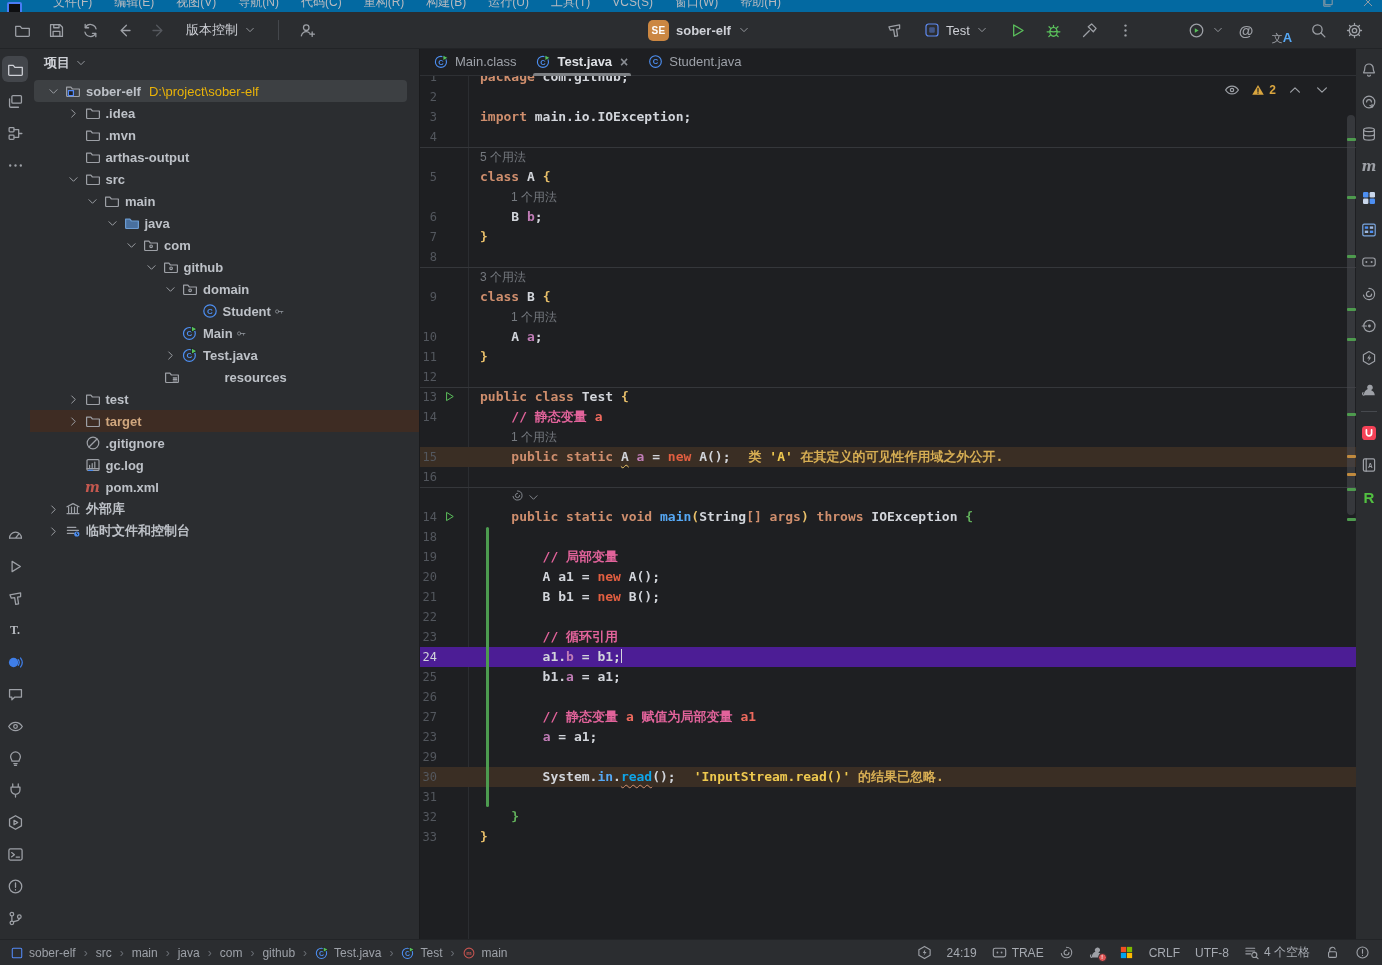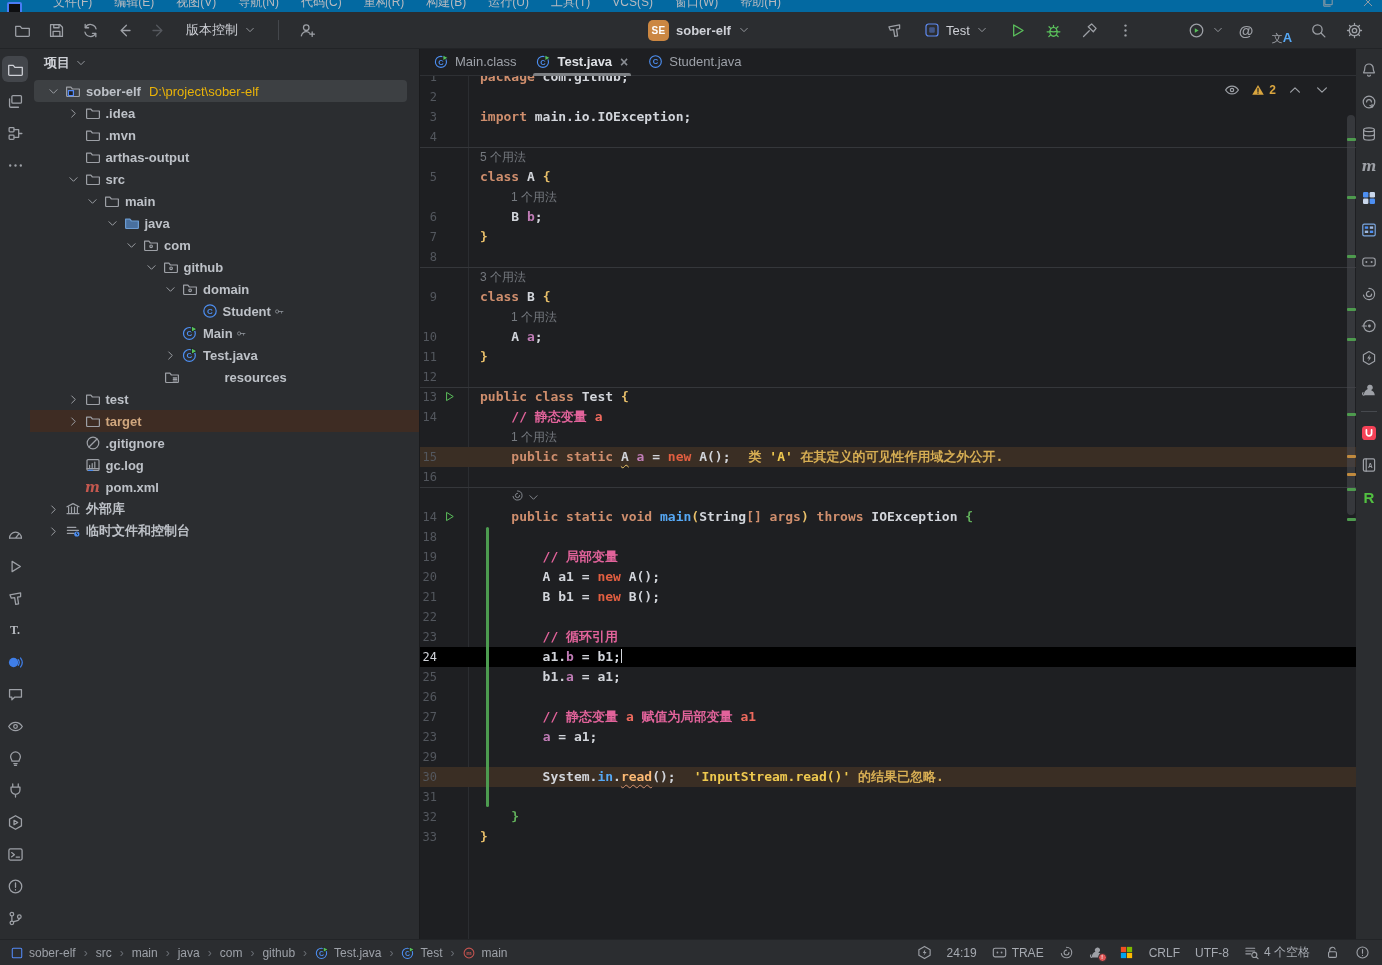--- a/index.html
+++ b/index.html
@@ -78,7 +78,7 @@
   .gutterline{position:absolute;left:48px;top:0;bottom:0;width:1px;background:#2b2d31;}
   .rows{position:absolute;left:0;right:0;top:-8px;}
   .erow{position:relative;height:20px;}
-  .erow.cur{background:#000000;}
+  .erow.cur{background:#4c1d95;}
   .erow.warnbg{background:#3a2e24;}
   .erow.sep::before{content:"";position:absolute;left:0;right:0;top:0;height:1px;background:#35373b;}
   .lnum{position:absolute;left:0;top:0;width:17px;height:20px;line-height:20px;text-align:right;

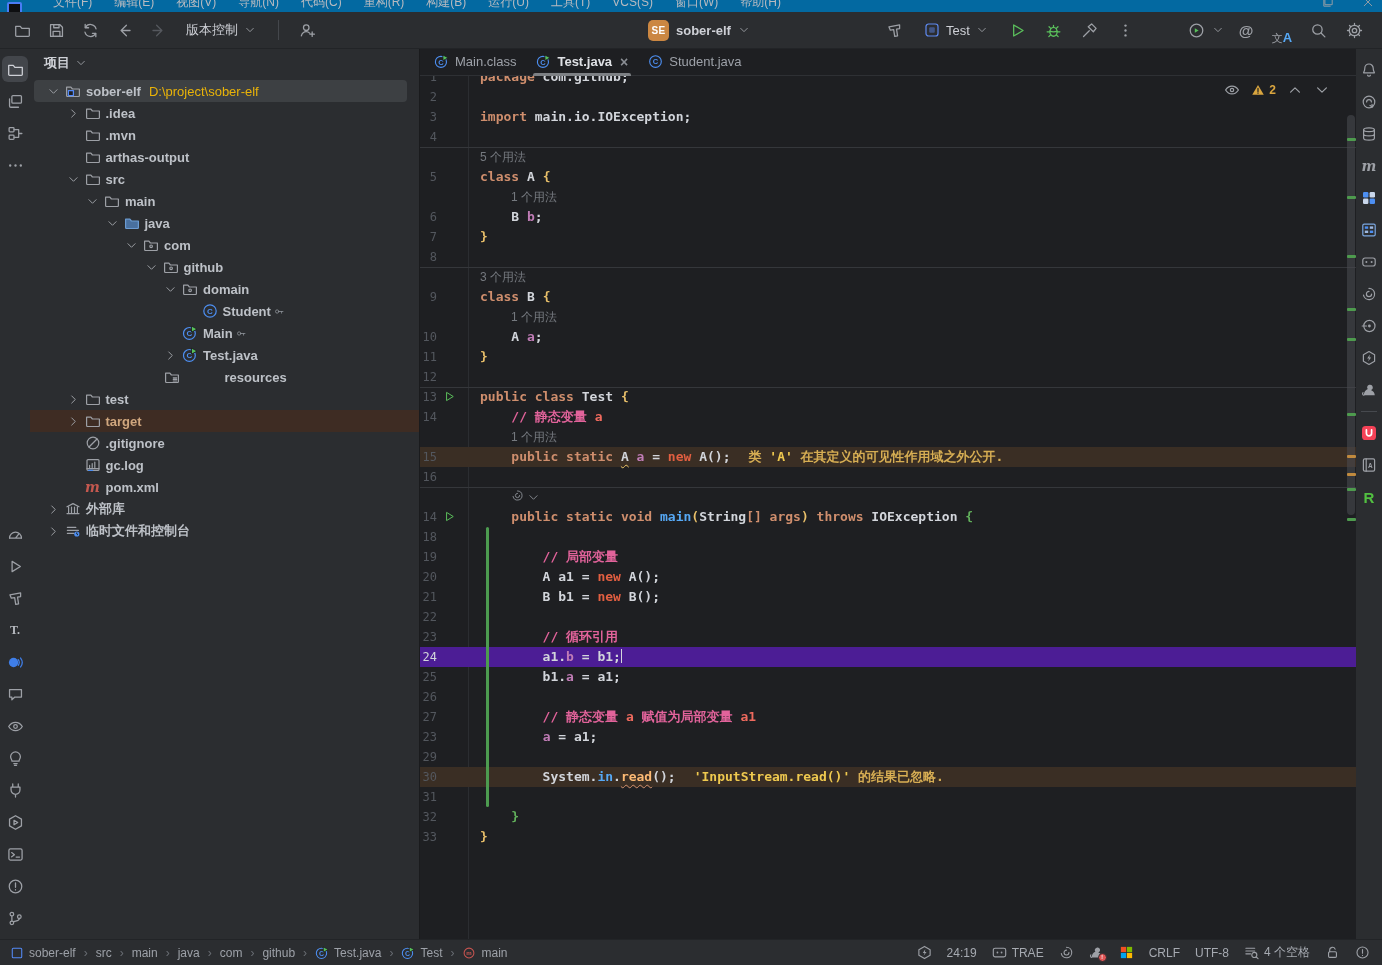--- a/index.html
+++ b/index.html
@@ -97,7 +97,7 @@
   .tk-c{color:#e2639b}.tk-cb{color:#ef6a5e;font-weight:700}.tk-m{color:#56a8f5}
   .tk-y{color:#e8bf6a}.tk-g{color:#62b15c}.tk-w{color:#d6ad53}.tk-wb{color:#efc94f;font-weight:700}
   .tk-uw{color:#d2d5db;text-decoration:underline wavy #e8c268 1px;text-underline-offset:3px;}
-  .tk-ur{color:#fdba74;text-decoration:underline wavy #cf8e6d 1px;text-underline-offset:3px;}
+  .tk-ur{color:#0ea5e9;text-decoration:underline wavy #cf8e6d 1px;text-underline-offset:3px;}
   .vcsbar{position:absolute;left:66px;width:2.5px;top:452px;height:280px;background:#4d9b50;border-radius:2px;}
   .ewidget{position:absolute;top:7px;right:26px;display:flex;align-items:center;gap:11px;color:#9da0a6;}
   .ewidget .wic{width:16px;height:16px;}

